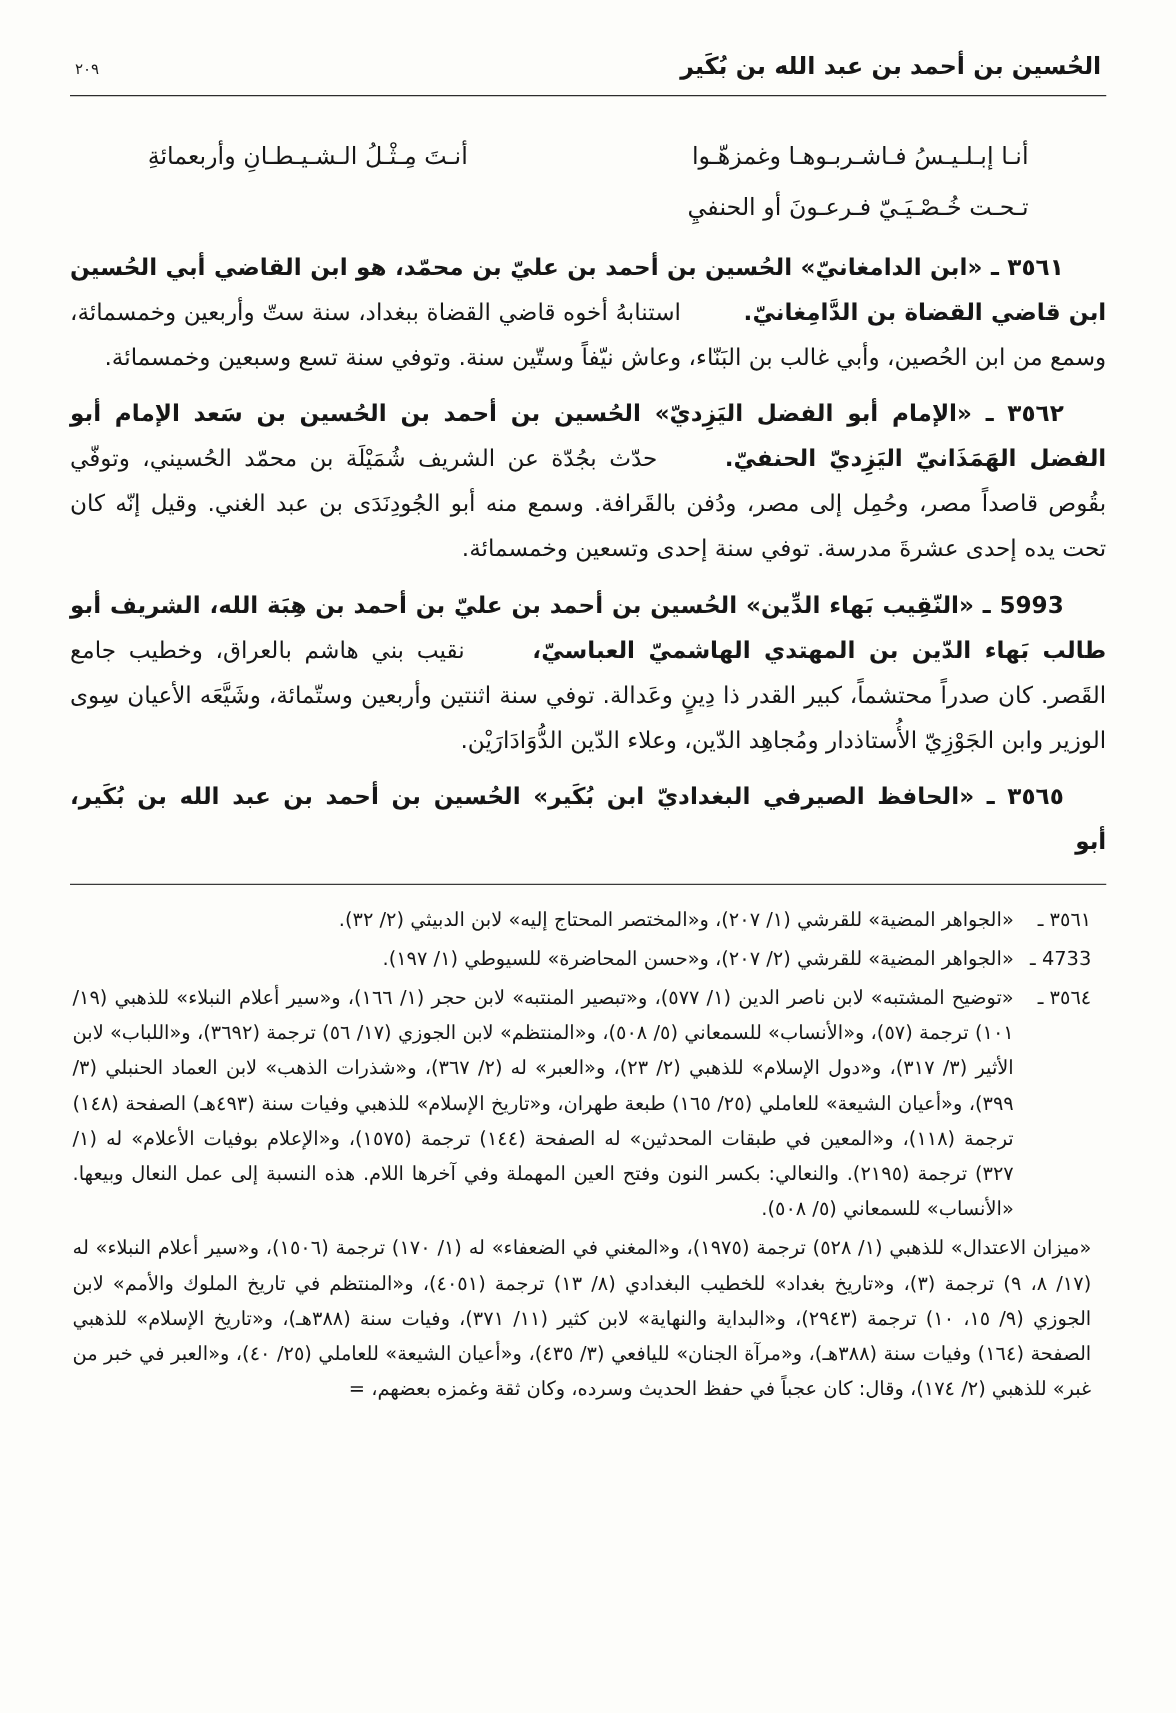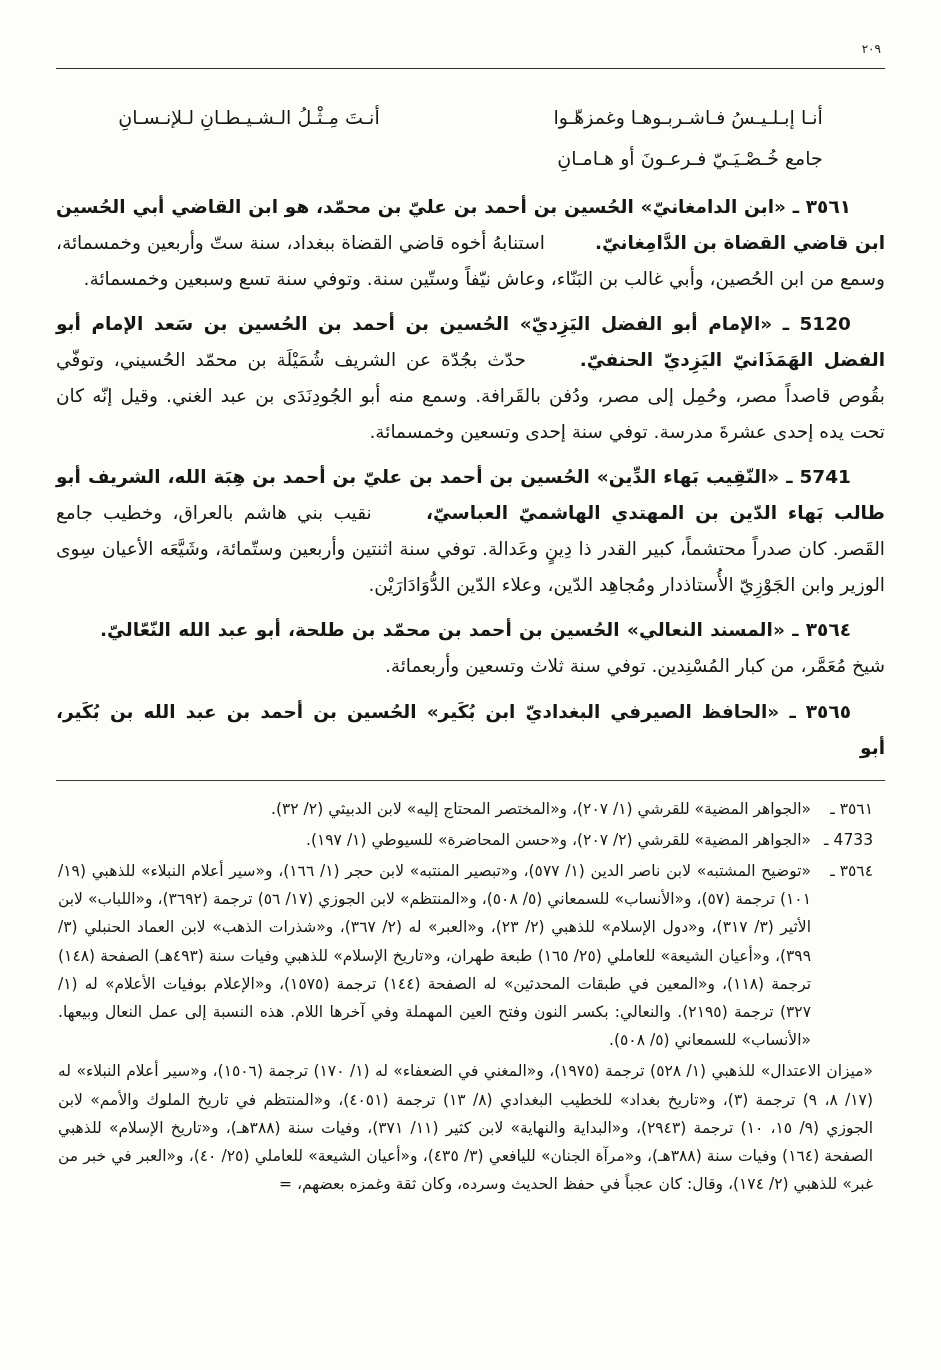--- a/index.html
+++ b/index.html
@@ -72,6 +72,7 @@
 <div class="page">
 
   <header class="page-header">
+    <span class="running-title">الحُسين بن أحمد بن عبد الله بن بُكَير</span>
     <span class="page-number">٢٠٩</span>
   </header>
 

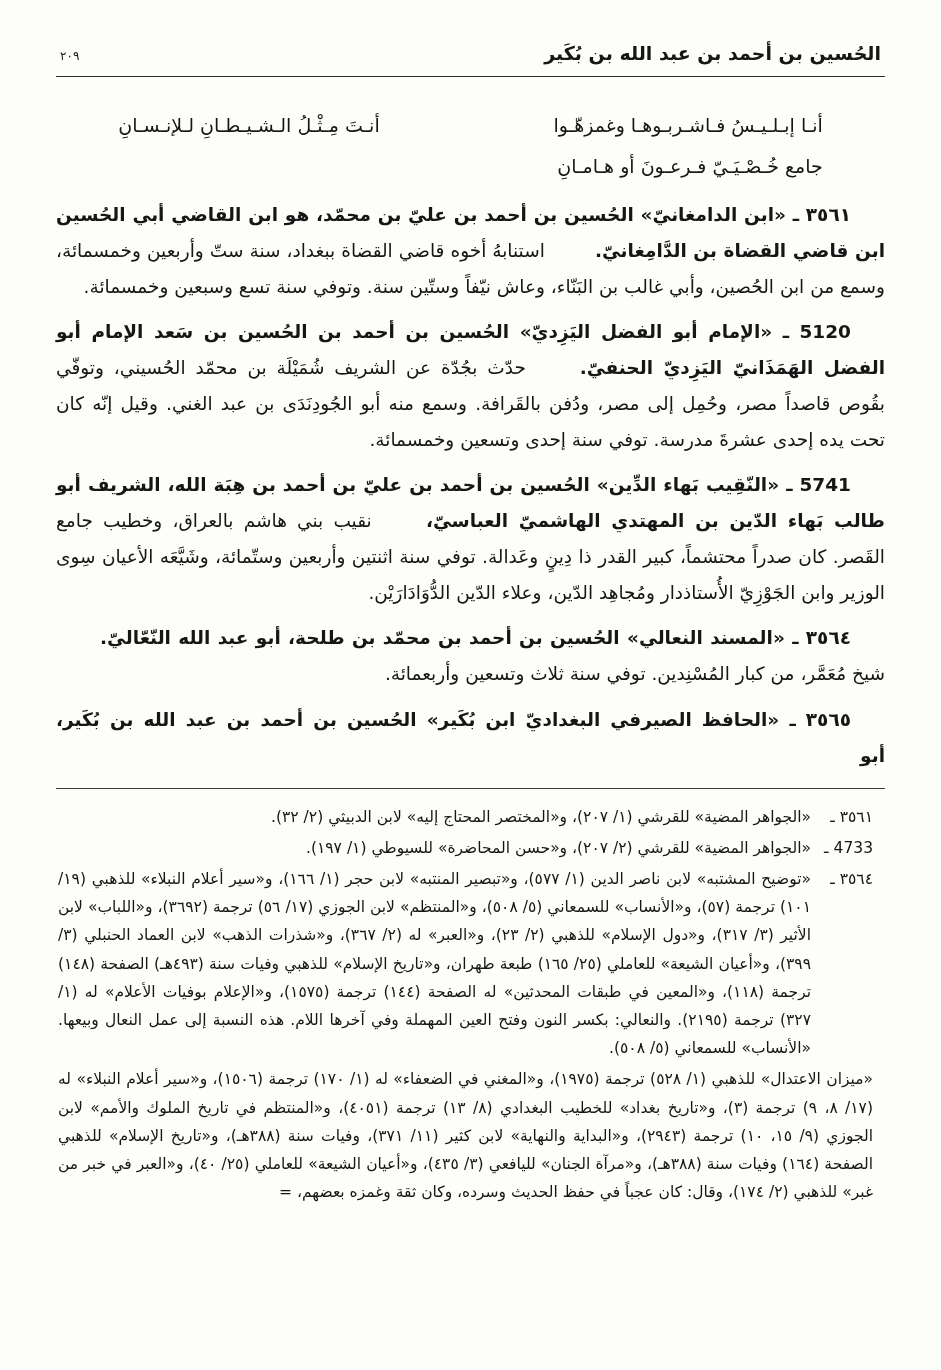--- a/index.html
+++ b/index.html
@@ -79,7 +79,7 @@
   <section class="poetry">
     <div class="verse-line">
       <span class="hemistich">أنـا إبـلـيـسُ فـاشـربـوهـا وغمزهّـوا</span>
-      <span class="hemistich">أنـتَ مِـثْـلُ الـشـيـطـانِ لـلإنـسـانِ</span>
+      <span class="hemistich">أنـتَ مِـثْـلُ الـشـيـطـانِ وأربعمائةِ</span>
     </div>
     <div class="verse-line">
       <span class="hemistich">جامع خُـصْـيَـيّ فـرعـونَ أو هـامـانِ</span>

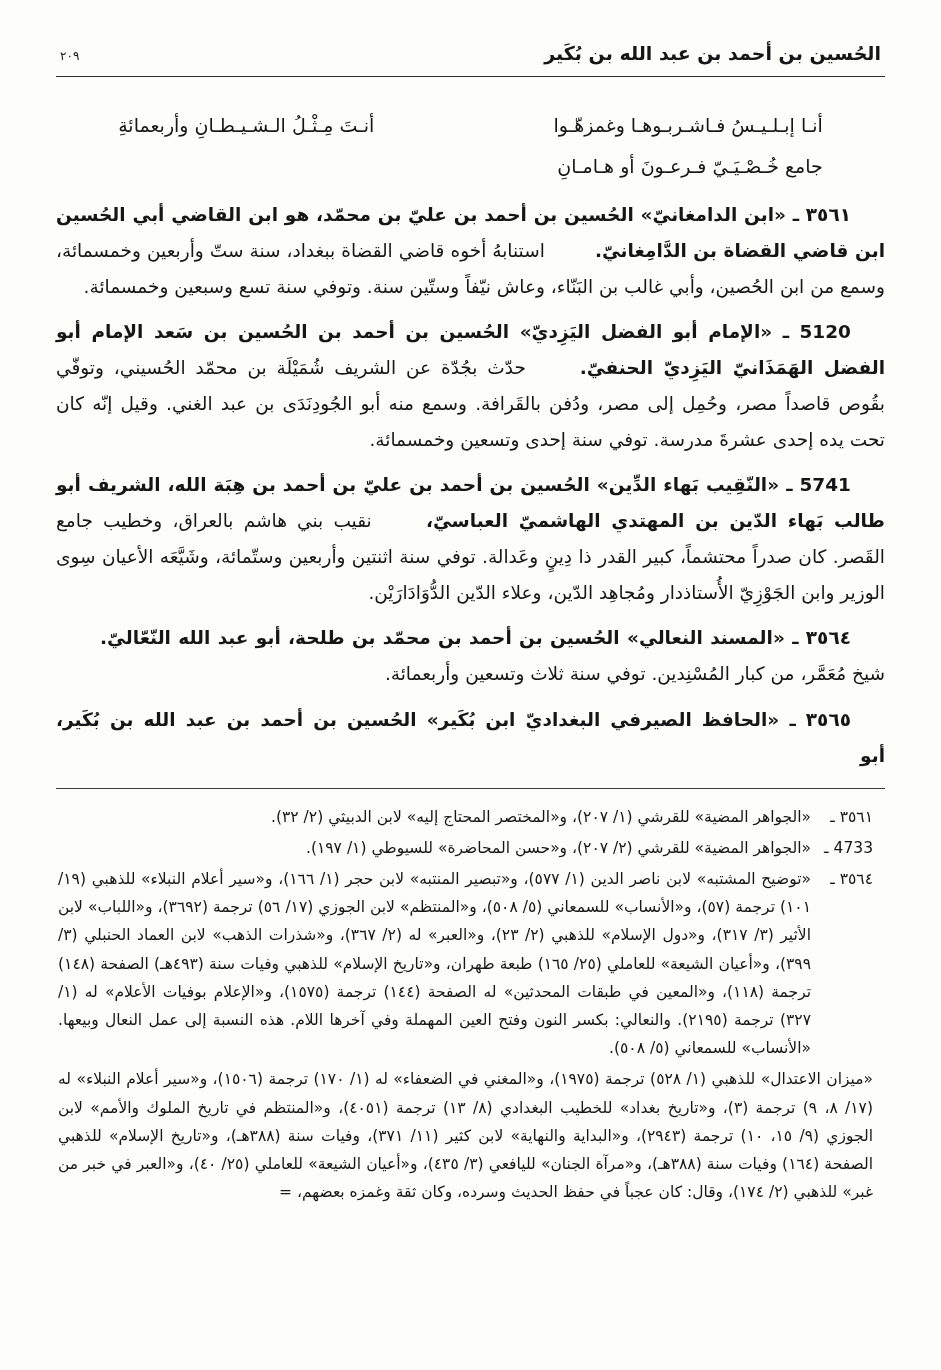--- a/index.html
+++ b/index.html
@@ -82,7 +82,7 @@
       <span class="hemistich">أنـتَ مِـثْـلُ الـشـيـطـانِ وأربعمائةِ</span>
     </div>
     <div class="verse-line">
-      <span class="hemistich">جامع خُـصْـيَـيّ فـرعـونَ أو هـامـانِ</span>
+      <span class="hemistich">تـحـت خُـصْـيَـيّ فـرعـونَ أو الحنفيِ</span>
     </div>
   </section>
 

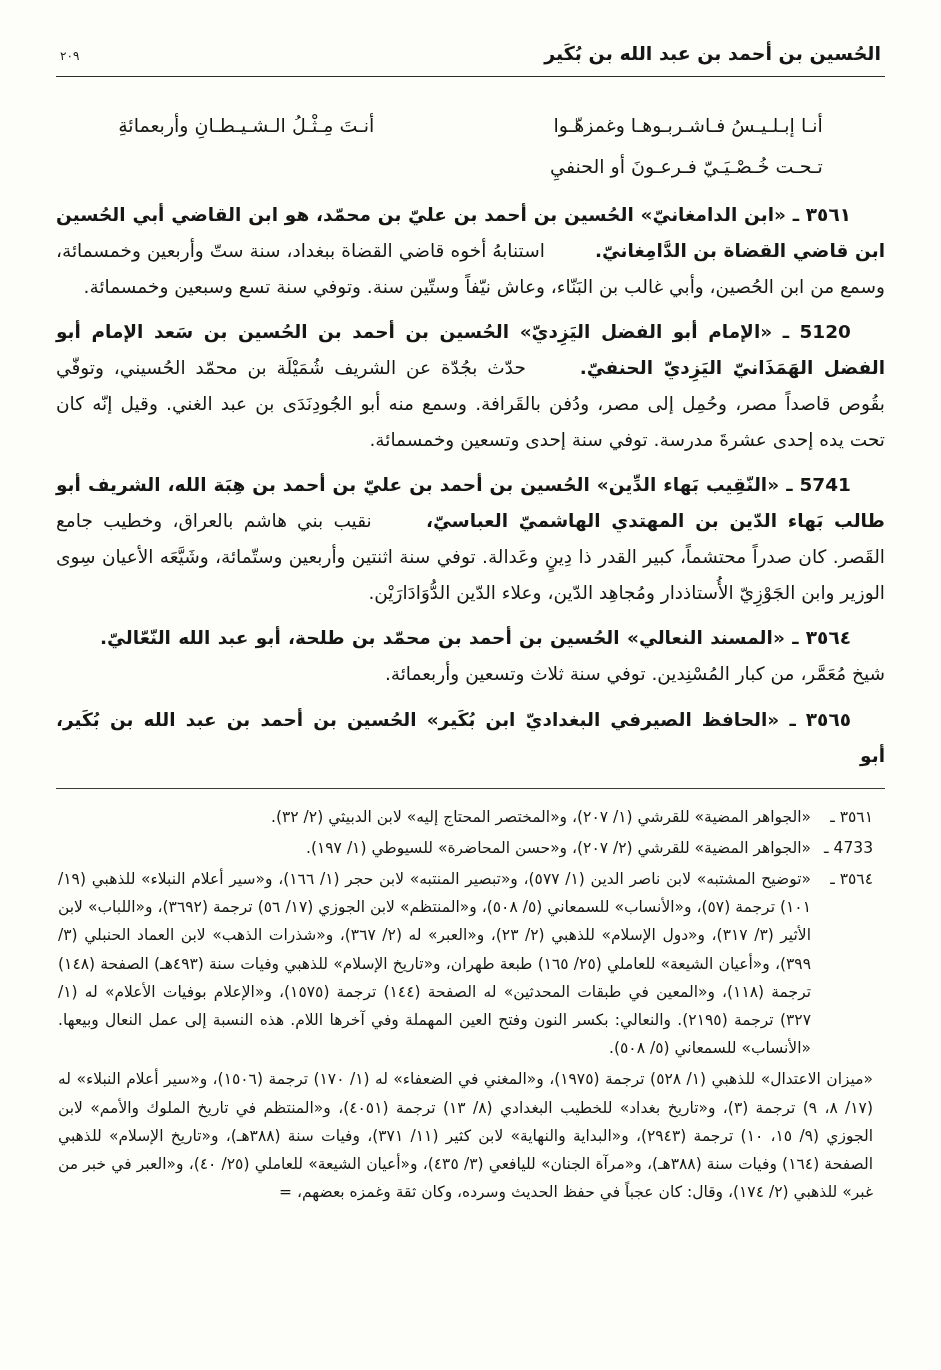--- a/index.html
+++ b/index.html
@@ -92,7 +92,7 @@
       <span class="entry-body">استنابهُ أخوه قاضي القضاة ببغداد، سنة ستّ وأربعين وخمسمائة، وسمع من ابن الحُصين، وأبي غالب بن البَنّاء، وعاش نيّفاً وستّين سنة. وتوفي سنة تسع وسبعين وخمسمائة.</span>
     </p>
     <p class="entry">
-      <span class="entry-heading">5120 ـ «الإمام أبو الفضل اليَزِديّ» الحُسين بن أحمد بن الحُسين بن سَعد الإمام أبو الفضل الهَمَذَانيّ اليَزِديّ الحنفيّ.</span>
+      <span class="entry-heading">٣٥٦٢ ـ «الإمام أبو الفضل اليَزِديّ» الحُسين بن أحمد بن الحُسين بن سَعد الإمام أبو الفضل الهَمَذَانيّ اليَزِديّ الحنفيّ.</span>
       <span class="entry-body">حدّث بجُدّة عن الشريف شُمَيْلَة بن محمّد الحُسيني، وتوفّي بقُوص قاصداً مصر، وحُمِل إلى مصر، ودُفن بالقَرافة. وسمع منه أبو الجُودِنَدَى بن عبد الغني. وقيل إنّه كان تحت يده إحدى عشرةَ مدرسة. توفي سنة إحدى وتسعين وخمسمائة.</span>
     </p>
     <p class="entry">

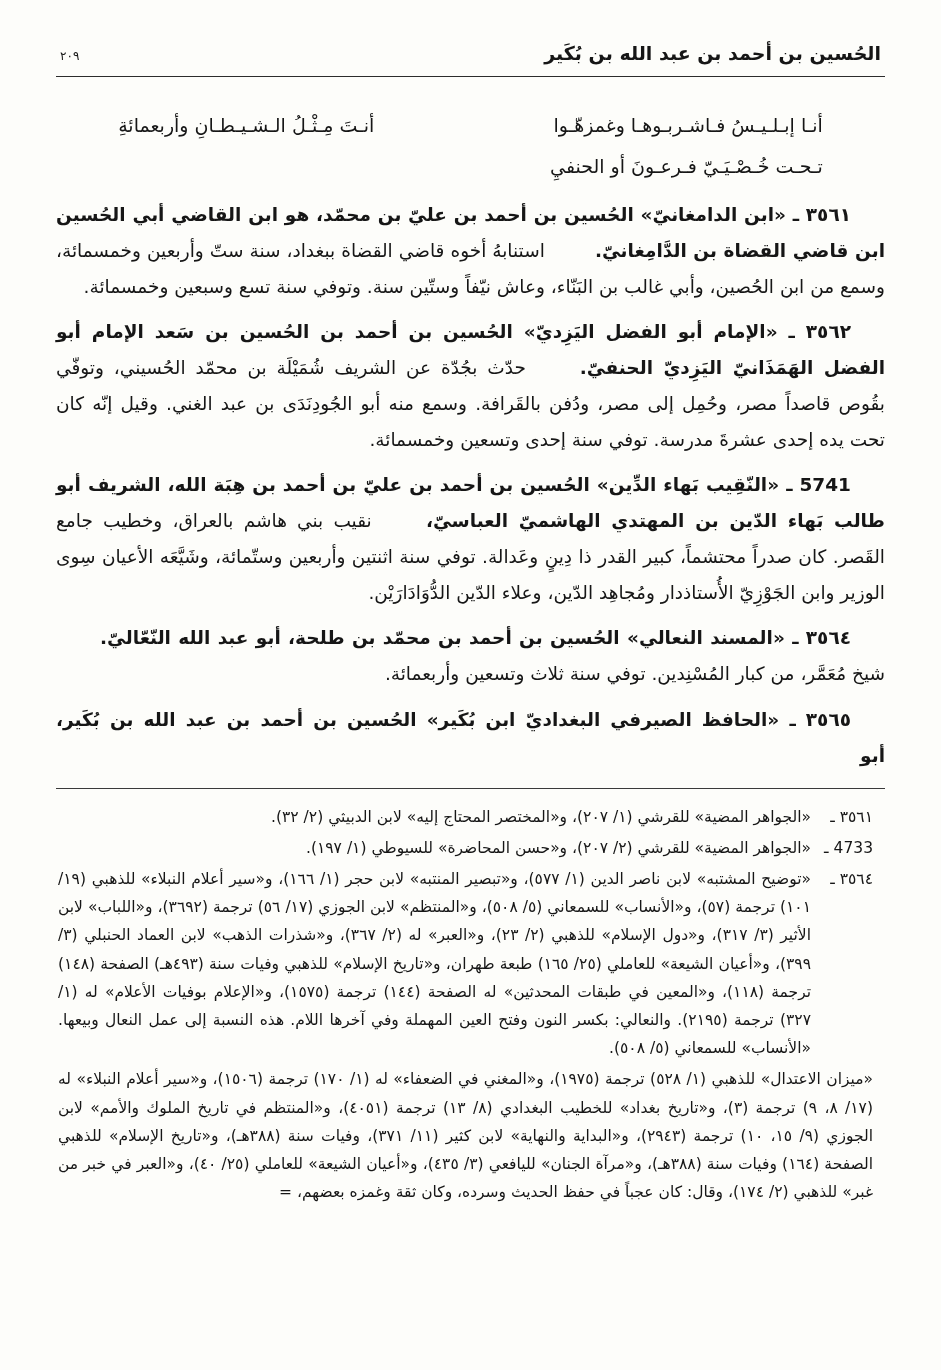--- a/index.html
+++ b/index.html
@@ -96,7 +96,7 @@
       <span class="entry-body">حدّث بجُدّة عن الشريف شُمَيْلَة بن محمّد الحُسيني، وتوفّي بقُوص قاصداً مصر، وحُمِل إلى مصر، ودُفن بالقَرافة. وسمع منه أبو الجُودِنَدَى بن عبد الغني. وقيل إنّه كان تحت يده إحدى عشرةَ مدرسة. توفي سنة إحدى وتسعين وخمسمائة.</span>
     </p>
     <p class="entry">
-      <span class="entry-heading">5741 ـ «النّقِيب بَهاء الدِّين» الحُسين بن أحمد بن عليّ بن أحمد بن هِبَة الله، الشريف أبو طالب بَهاء الدّين بن المهتدي الهاشميّ العباسيّ،</span>
+      <span class="entry-heading">5993 ـ «النّقِيب بَهاء الدِّين» الحُسين بن أحمد بن عليّ بن أحمد بن هِبَة الله، الشريف أبو طالب بَهاء الدّين بن المهتدي الهاشميّ العباسيّ،</span>
       <span class="entry-body">نقيب بني هاشم بالعراق، وخطيب جامع القَصر. كان صدراً محتشماً، كبير القدر ذا دِينٍ وعَدالة. توفي سنة اثنتين وأربعين وستّمائة، وشَيَّعَه الأعيان سِوى الوزير وابن الجَوْزِيّ الأُستاذدار ومُجاهِد الدّين، وعلاء الدّين الدُّوَادَارَيْن.</span>
     </p>
     <p class="entry">

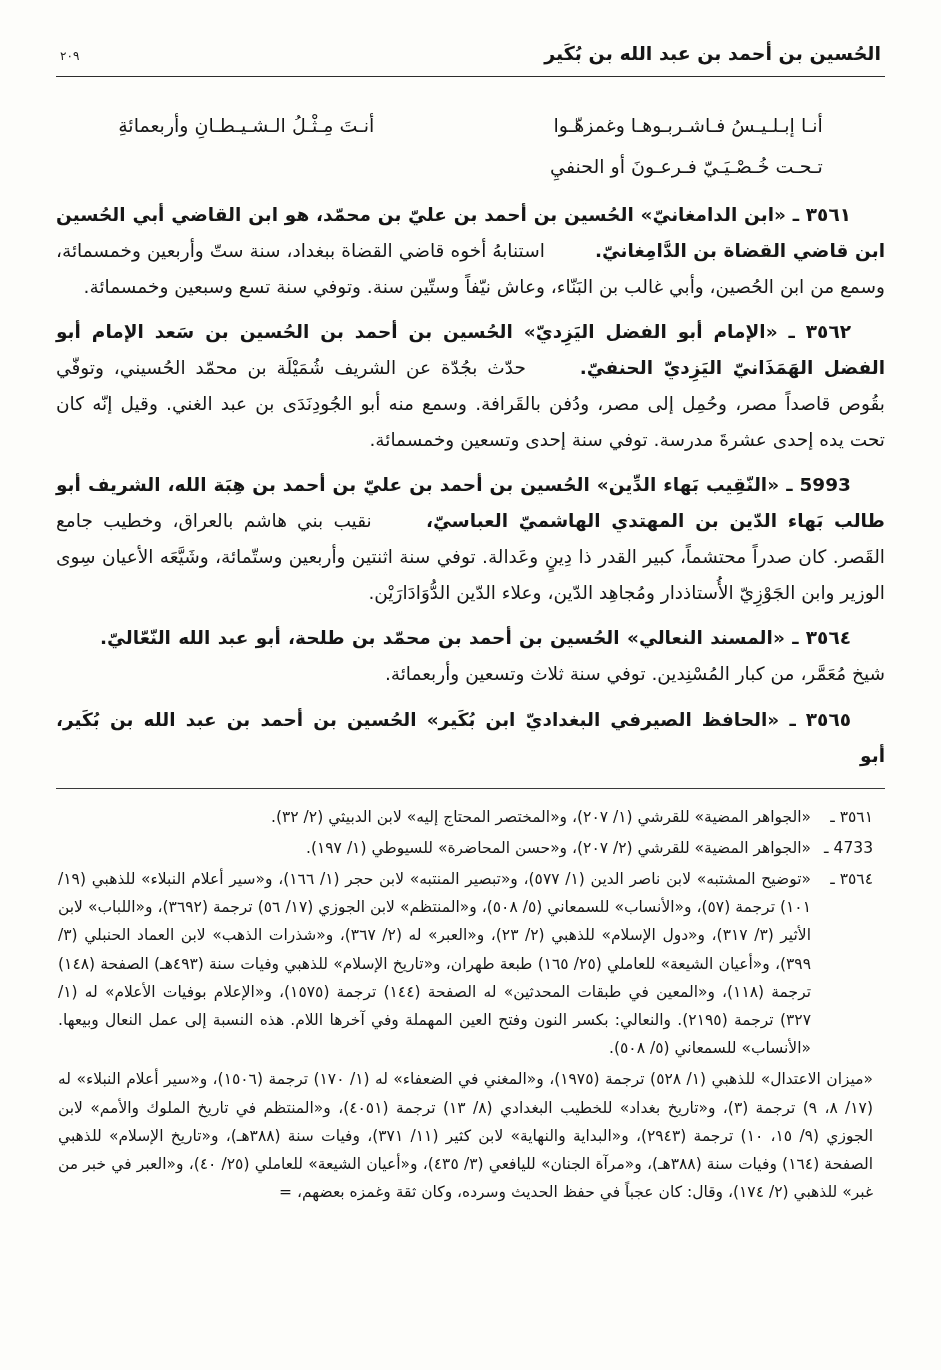--- a/index.html
+++ b/index.html
@@ -100,10 +100,6 @@
       <span class="entry-body">نقيب بني هاشم بالعراق، وخطيب جامع القَصر. كان صدراً محتشماً، كبير القدر ذا دِينٍ وعَدالة. توفي سنة اثنتين وأربعين وستّمائة، وشَيَّعَه الأعيان سِوى الوزير وابن الجَوْزِيّ الأُستاذدار ومُجاهِد الدّين، وعلاء الدّين الدُّوَادَارَيْن.</span>
     </p>
     <p class="entry">
-      <span class="entry-heading">٣٥٦٤ ـ «المسند النعالي» الحُسين بن أحمد بن محمّد بن طلحة، أبو عبد الله النّعّاليّ.</span>
-      <span class="entry-body">شيخ مُعَمَّر، من كبار المُسْنِدين. توفي سنة ثلاث وتسعين وأربعمائة.</span>
-    </p>
-    <p class="entry">
       <span class="entry-heading">٣٥٦٥ ـ «الحافظ الصيرفي البغداديّ ابن بُكَير» الحُسين بن أحمد بن عبد الله بن بُكَير، أبو</span>
       <span class="entry-body"></span>
     </p>

